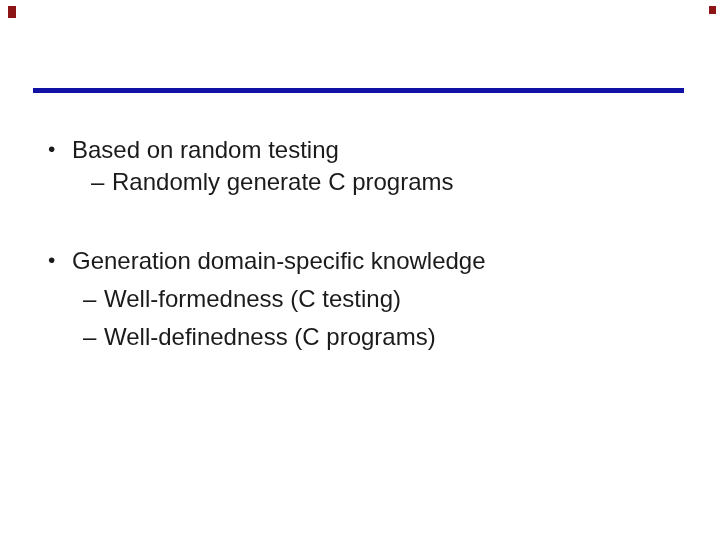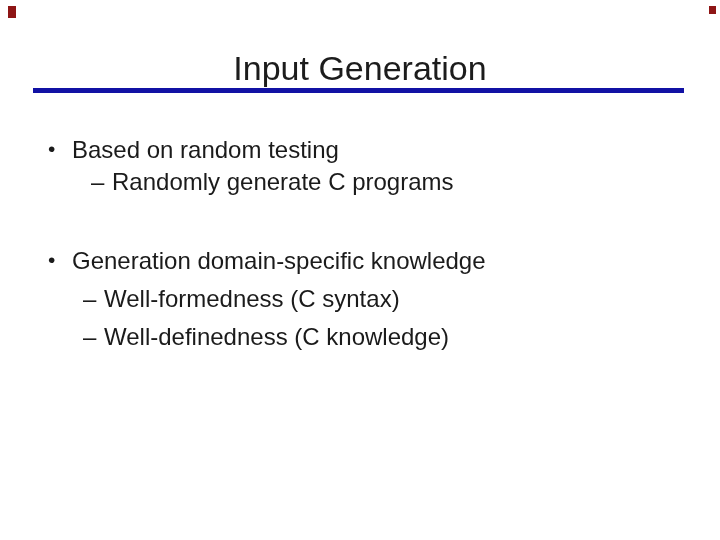--- a/index.html
+++ b/index.html
@@ -88,7 +88,6 @@
   <div class="corner-mark left"></div>
   <div class="corner-mark right"></div>
 
-  <h1 class="slide-title">Input Generation</h1>
 
   <div class="title-rule"></div>
 

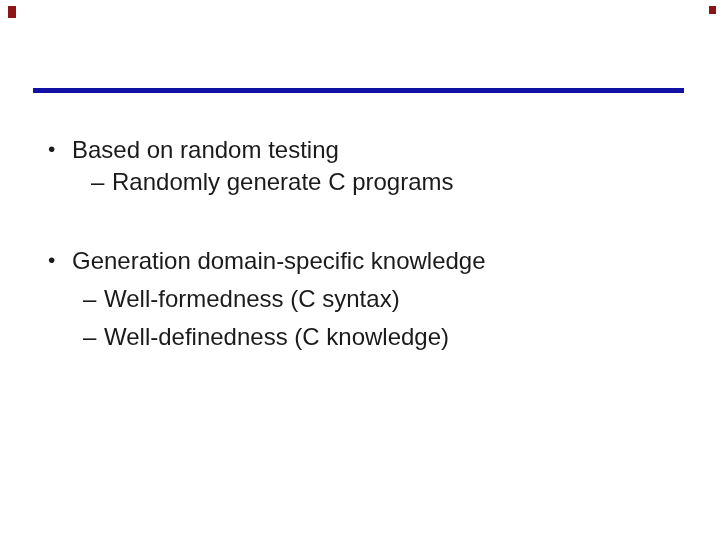--- a/index.html
+++ b/index.html
@@ -108,7 +108,7 @@
 
   <div class="line lvl2 l-3">
     <span class="marker">–</span>
-    <span class="txt">Well-formedness (C syntax)</span>
+    <span class="txt">Well-formedness (C testing)</span>
   </div>
 
   <div class="line lvl2 l-4">

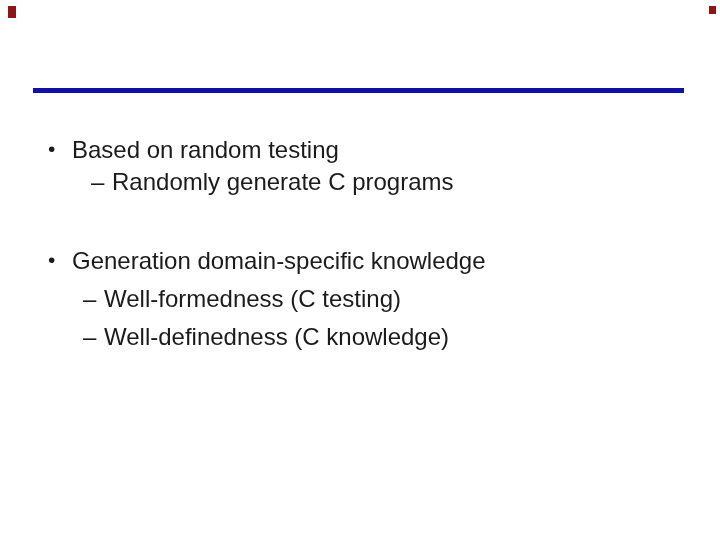--- a/index.html
+++ b/index.html
@@ -113,7 +113,7 @@
 
   <div class="line lvl2 l-4">
     <span class="marker">–</span>
-    <span class="txt">Well-definedness (C knowledge)</span>
+    <span class="txt">Well-definedness (C programs)</span>
   </div>
 
 </div>

